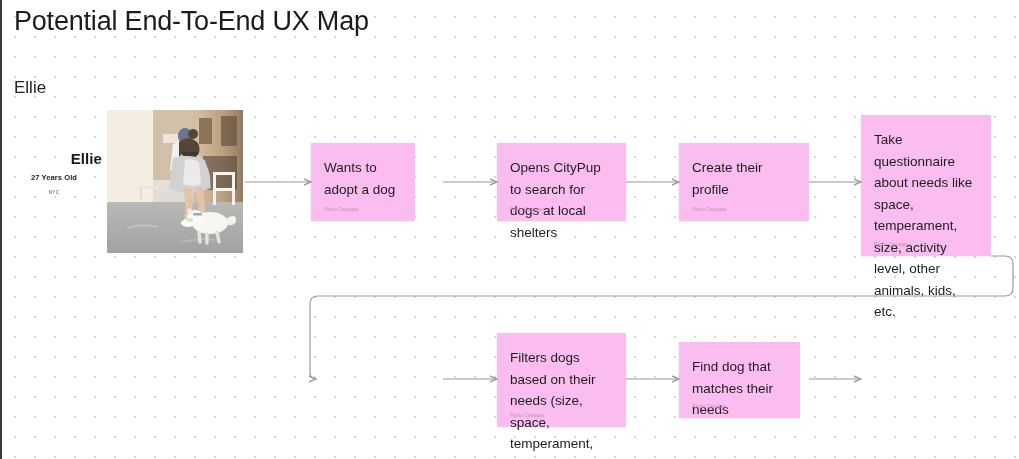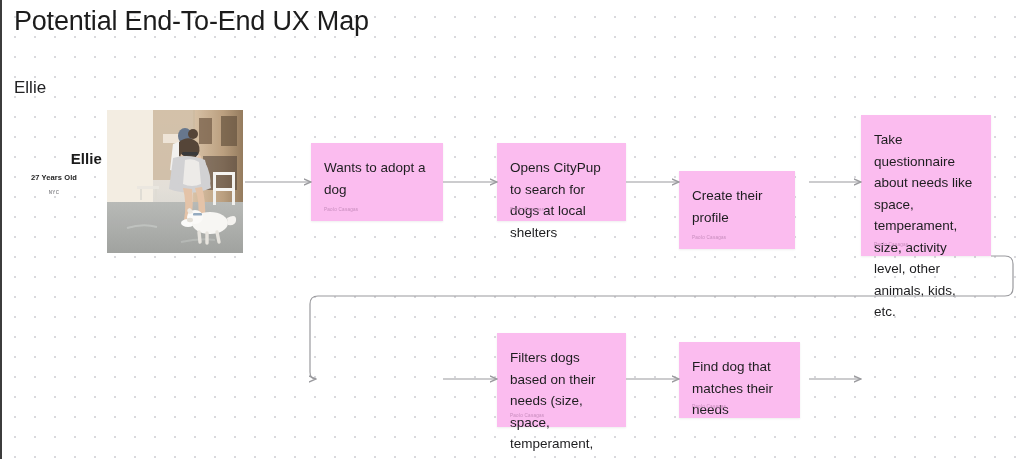--- a/index.html
+++ b/index.html
@@ -257,7 +257,7 @@
     <line x1="809" y1="379" x2="861" y2="379" marker-end="url(#arrowhead)"></line>
   </svg>
 
-  <div class="card" style="left:311px; top:143px; width:132px; height:78px;">
+  <div class="card" style="left:311px; top:143px; width:104px; height:78px;">
     <div class="card-text">Wants to adopt a dog</div>
     <div class="card-author">Paolo Casagas</div>
   </div>

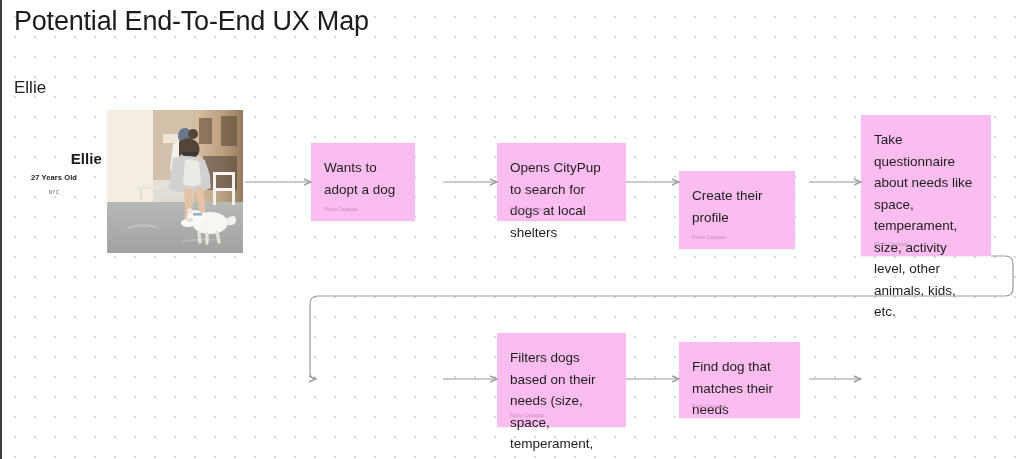--- a/index.html
+++ b/index.html
@@ -267,7 +267,7 @@
     <div class="card-author">Paolo Casagas</div>
   </div>
 
-  <div class="card" style="left:679px; top:143px; width:116px; height:78px;margin-top:28px;">
+  <div class="card" style="left:679px; top:143px; width:130px; height:78px;">
     <div class="card-text">Create their profile</div>
     <div class="card-author">Paolo Casagas</div>
   </div>

